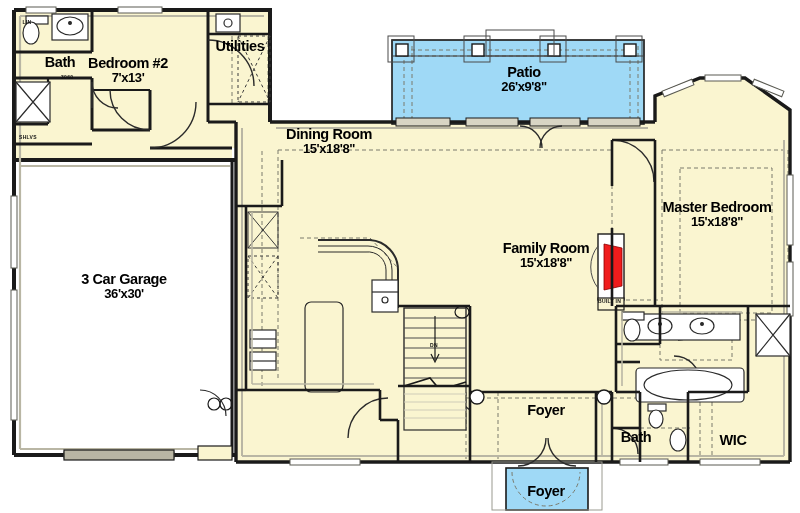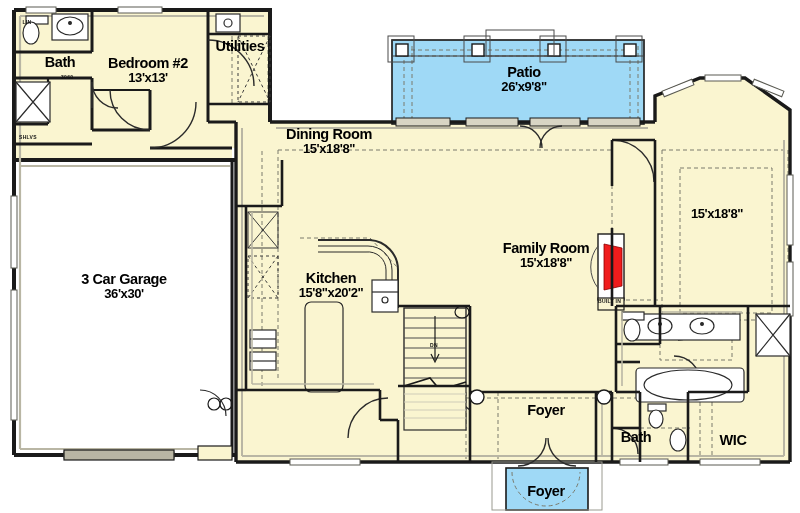--- a/index.html
+++ b/index.html
@@ -368,7 +368,7 @@
   <span class="dim"></span>
 </div>
 
-<div class="lbl" style="left:148px;top:70px;transform:translate(-50%,-50%);">
+<div class="lbl" style="left:128px;top:70px;transform:translate(-50%,-50%);">
   <span class="nm">Bedroom #2</span>
   <span class="dim">13'x13'</span>
 </div>

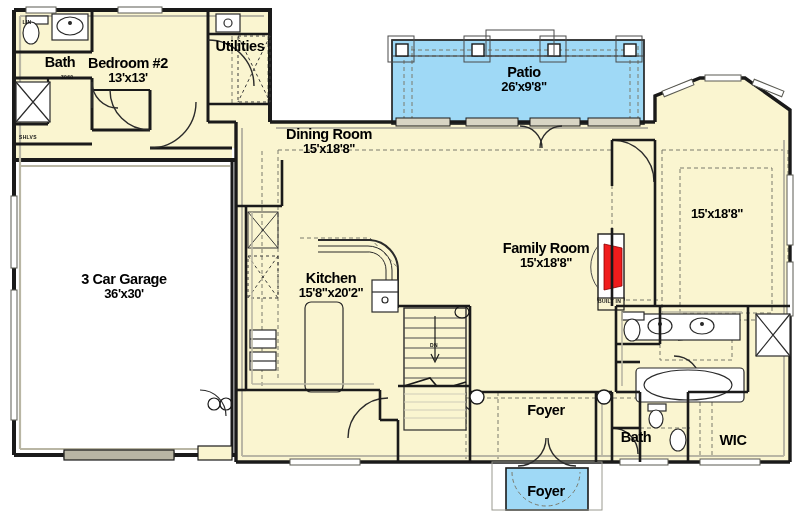--- a/index.html
+++ b/index.html
@@ -370,7 +370,7 @@
 
 <div class="lbl" style="left:128px;top:70px;transform:translate(-50%,-50%);">
   <span class="nm">Bedroom #2</span>
-  <span class="dim">13'x13'</span>
+  <span class="dim">7'x13'</span>
 </div>
 
 <div class="lbl" style="left:240px;top:47px;transform:translate(-50%,-50%);">

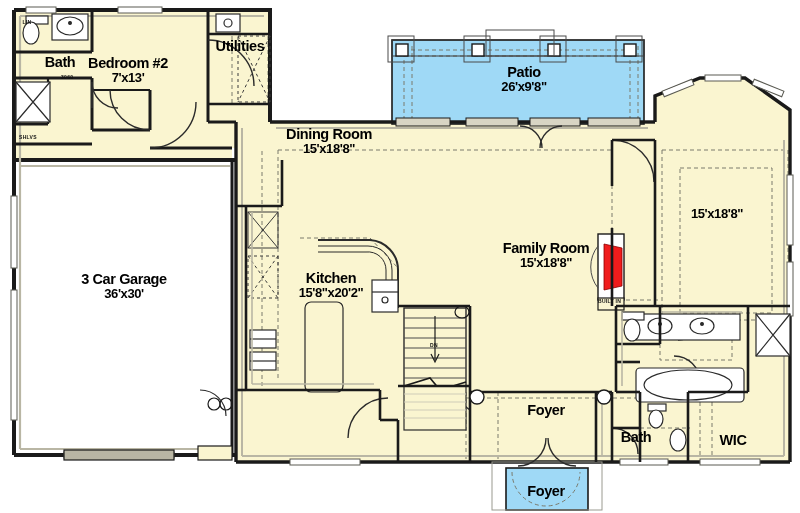--- a/index.html
+++ b/index.html
@@ -389,6 +389,7 @@
 </div>
 
 <div class="lbl" style="left:717px;top:214px;transform:translate(-50%,-50%);">
+  <span class="nm">Master Bedroom</span>
   <span class="dim">15'x18'8"</span>
 </div>
 

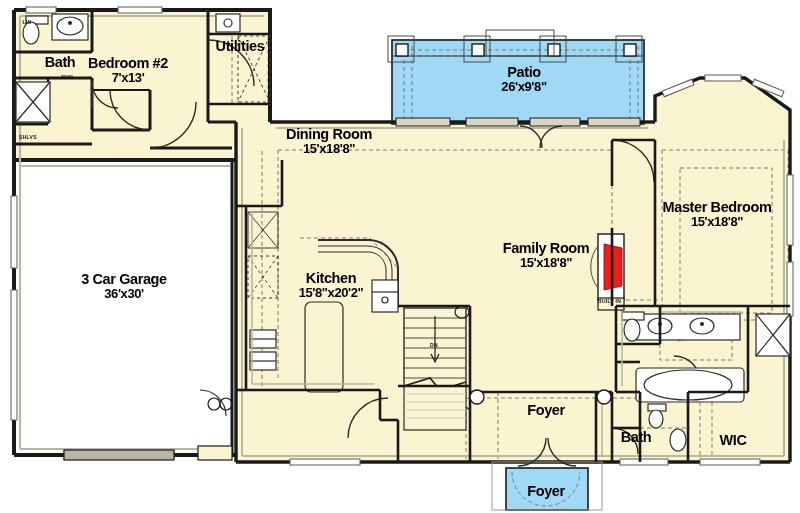--- a/index.html
+++ b/index.html
@@ -398,10 +398,6 @@
   <span class="dim">15'x18'8"</span>
 </div>
 
-<div class="lbl" style="left:331px;top:285px;transform:translate(-50%,-50%);">
-  <span class="nm">Kitchen</span>
-  <span class="dim">15'8"x20'2"</span>
-</div>
 
 <div class="lbl" style="left:124px;top:280px;transform:translate(-50%,-50%);margin-top:6px;">
   <span class="nm">3 Car Garage</span>

